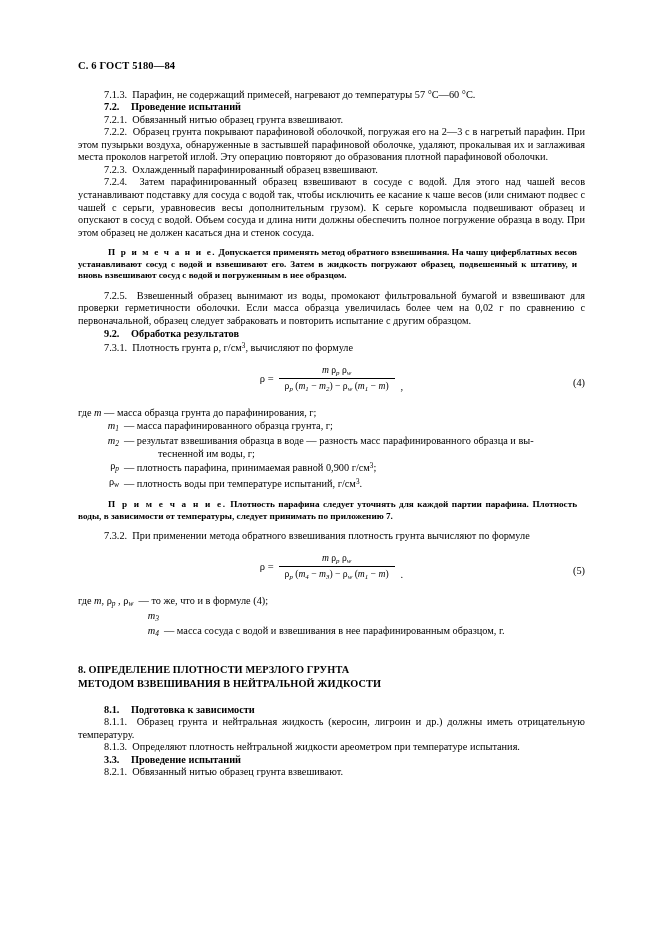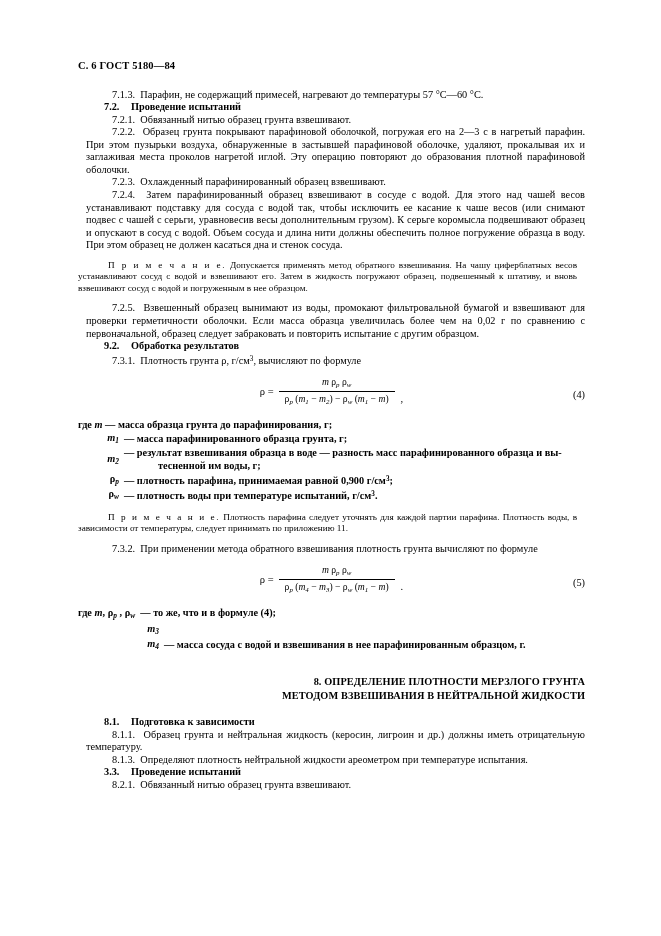--- a/index.html
+++ b/index.html
@@ -52,7 +52,6 @@
   }
   .para.indent {
     text-indent: 26px;
-    margin-left: 8px;
   }
   .sub-head {
     font-size: 10.3px;

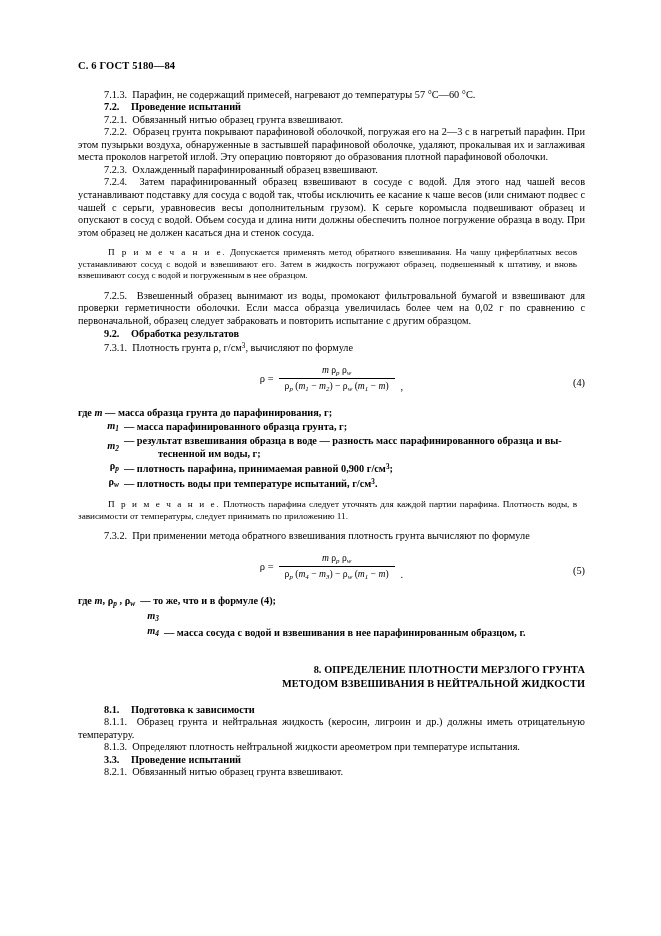--- a/index.html
+++ b/index.html
@@ -72,6 +72,7 @@
     text-align: justify;
     text-indent: 30px;
     margin: 8px 8px 0 0;
+    font-weight: bold;
   }
   .note-label {
     letter-spacing: 1.6px;

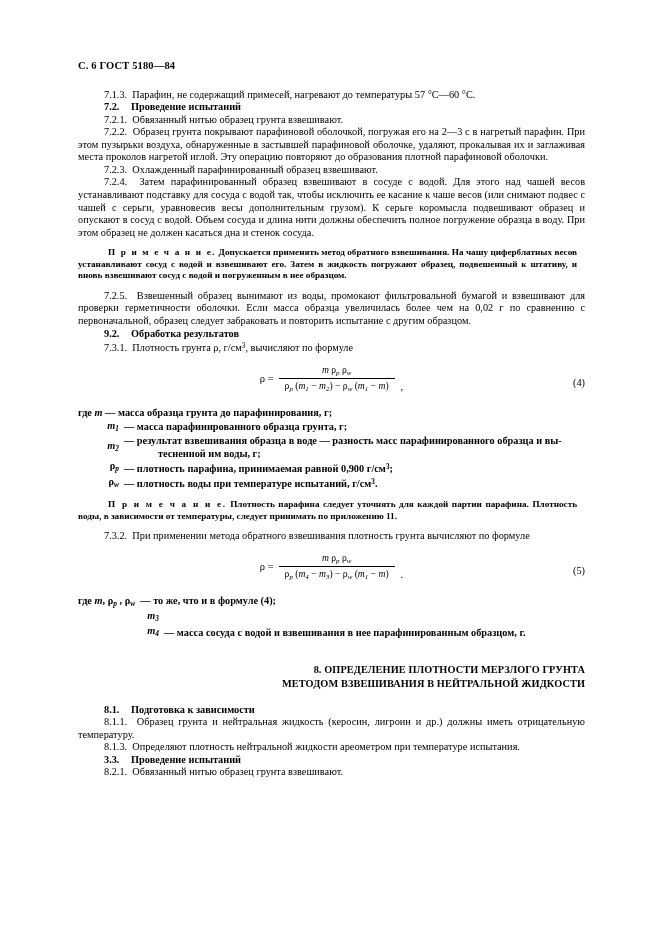--- a/index.html
+++ b/index.html
@@ -168,8 +168,7 @@
   }
   .wrow {
     display: flex;
-    align-items: center;
-    font-weight: bold;
+    align-items: flex-start;
   }
   .wrow .wsym {
     flex: 0 0 auto;

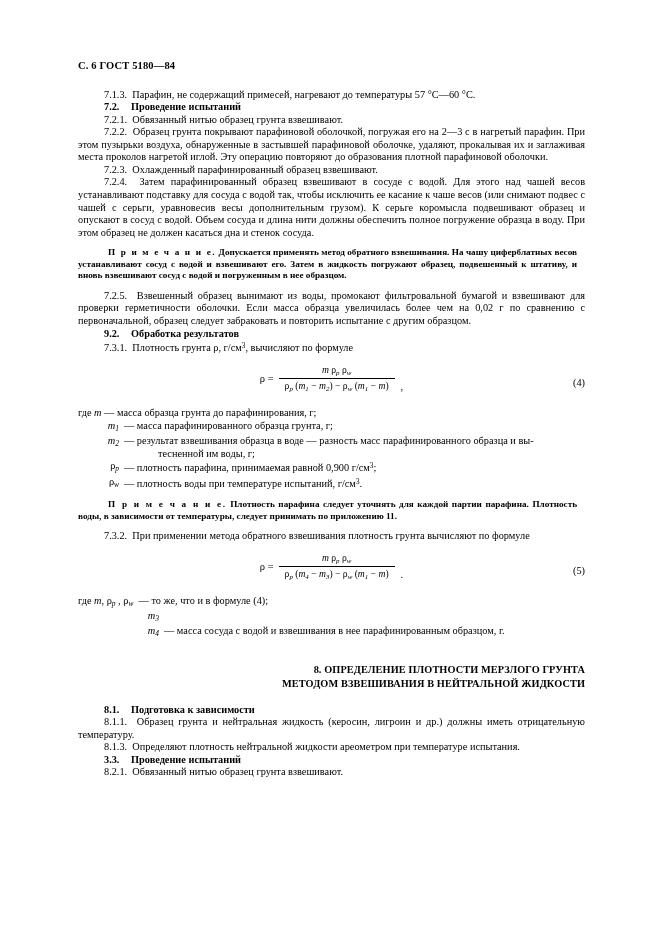--- a/index.html
+++ b/index.html
@@ -266,7 +266,7 @@
       </div>
     </div>
 
-    <p class="note spaced-after"><span class="note-label">П р и м е ч а н и е.</span><span> Плотность парафина следует уточнять для каждой партии парафина. Плотность воды, в зависимости от температуры, следует принимать по приложению 11.</span></p>
+    <p class="note spaced-after"><span class="note-label">П р и м е ч а н и е.</span><span> Плотность парафина следует уточнять для каждой партии парафина. Плотность воды, в зависимости от температуры, следует принимать по приложению 7.</span></p>
 
     <p class="para indent"><span>7.3.2.</span>&nbsp; <span>При применении метода обратного взвешивания плотность грунта вычисляют по формуле</span></p>
 

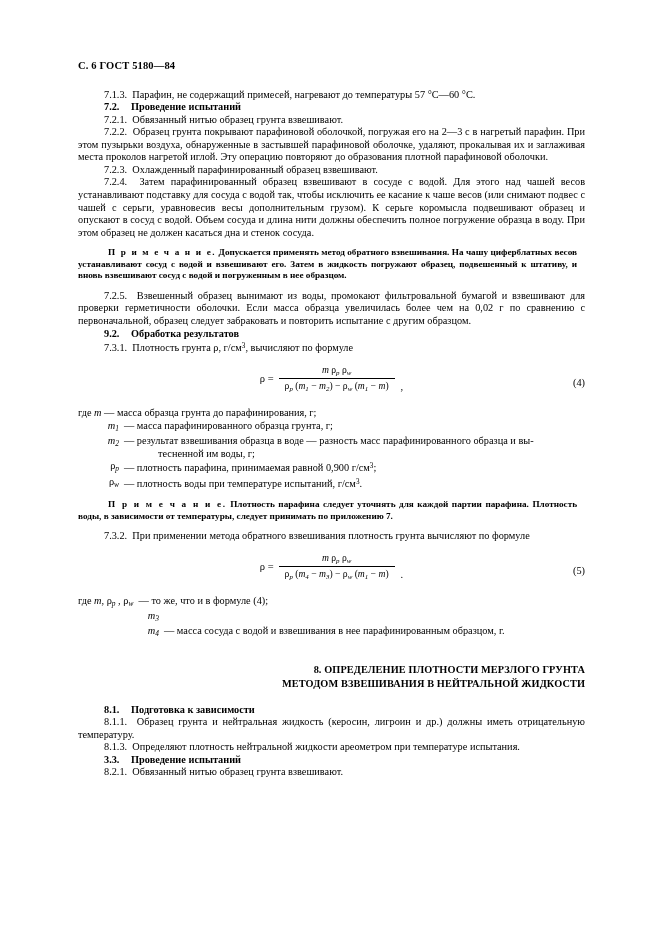--- a/index.html
+++ b/index.html
@@ -191,7 +191,7 @@
 
   
   .section-title {
-    text-align: right;
+    text-align: left;
     font-weight: bold;
     font-size: 10.3px;
     line-height: 14px;

